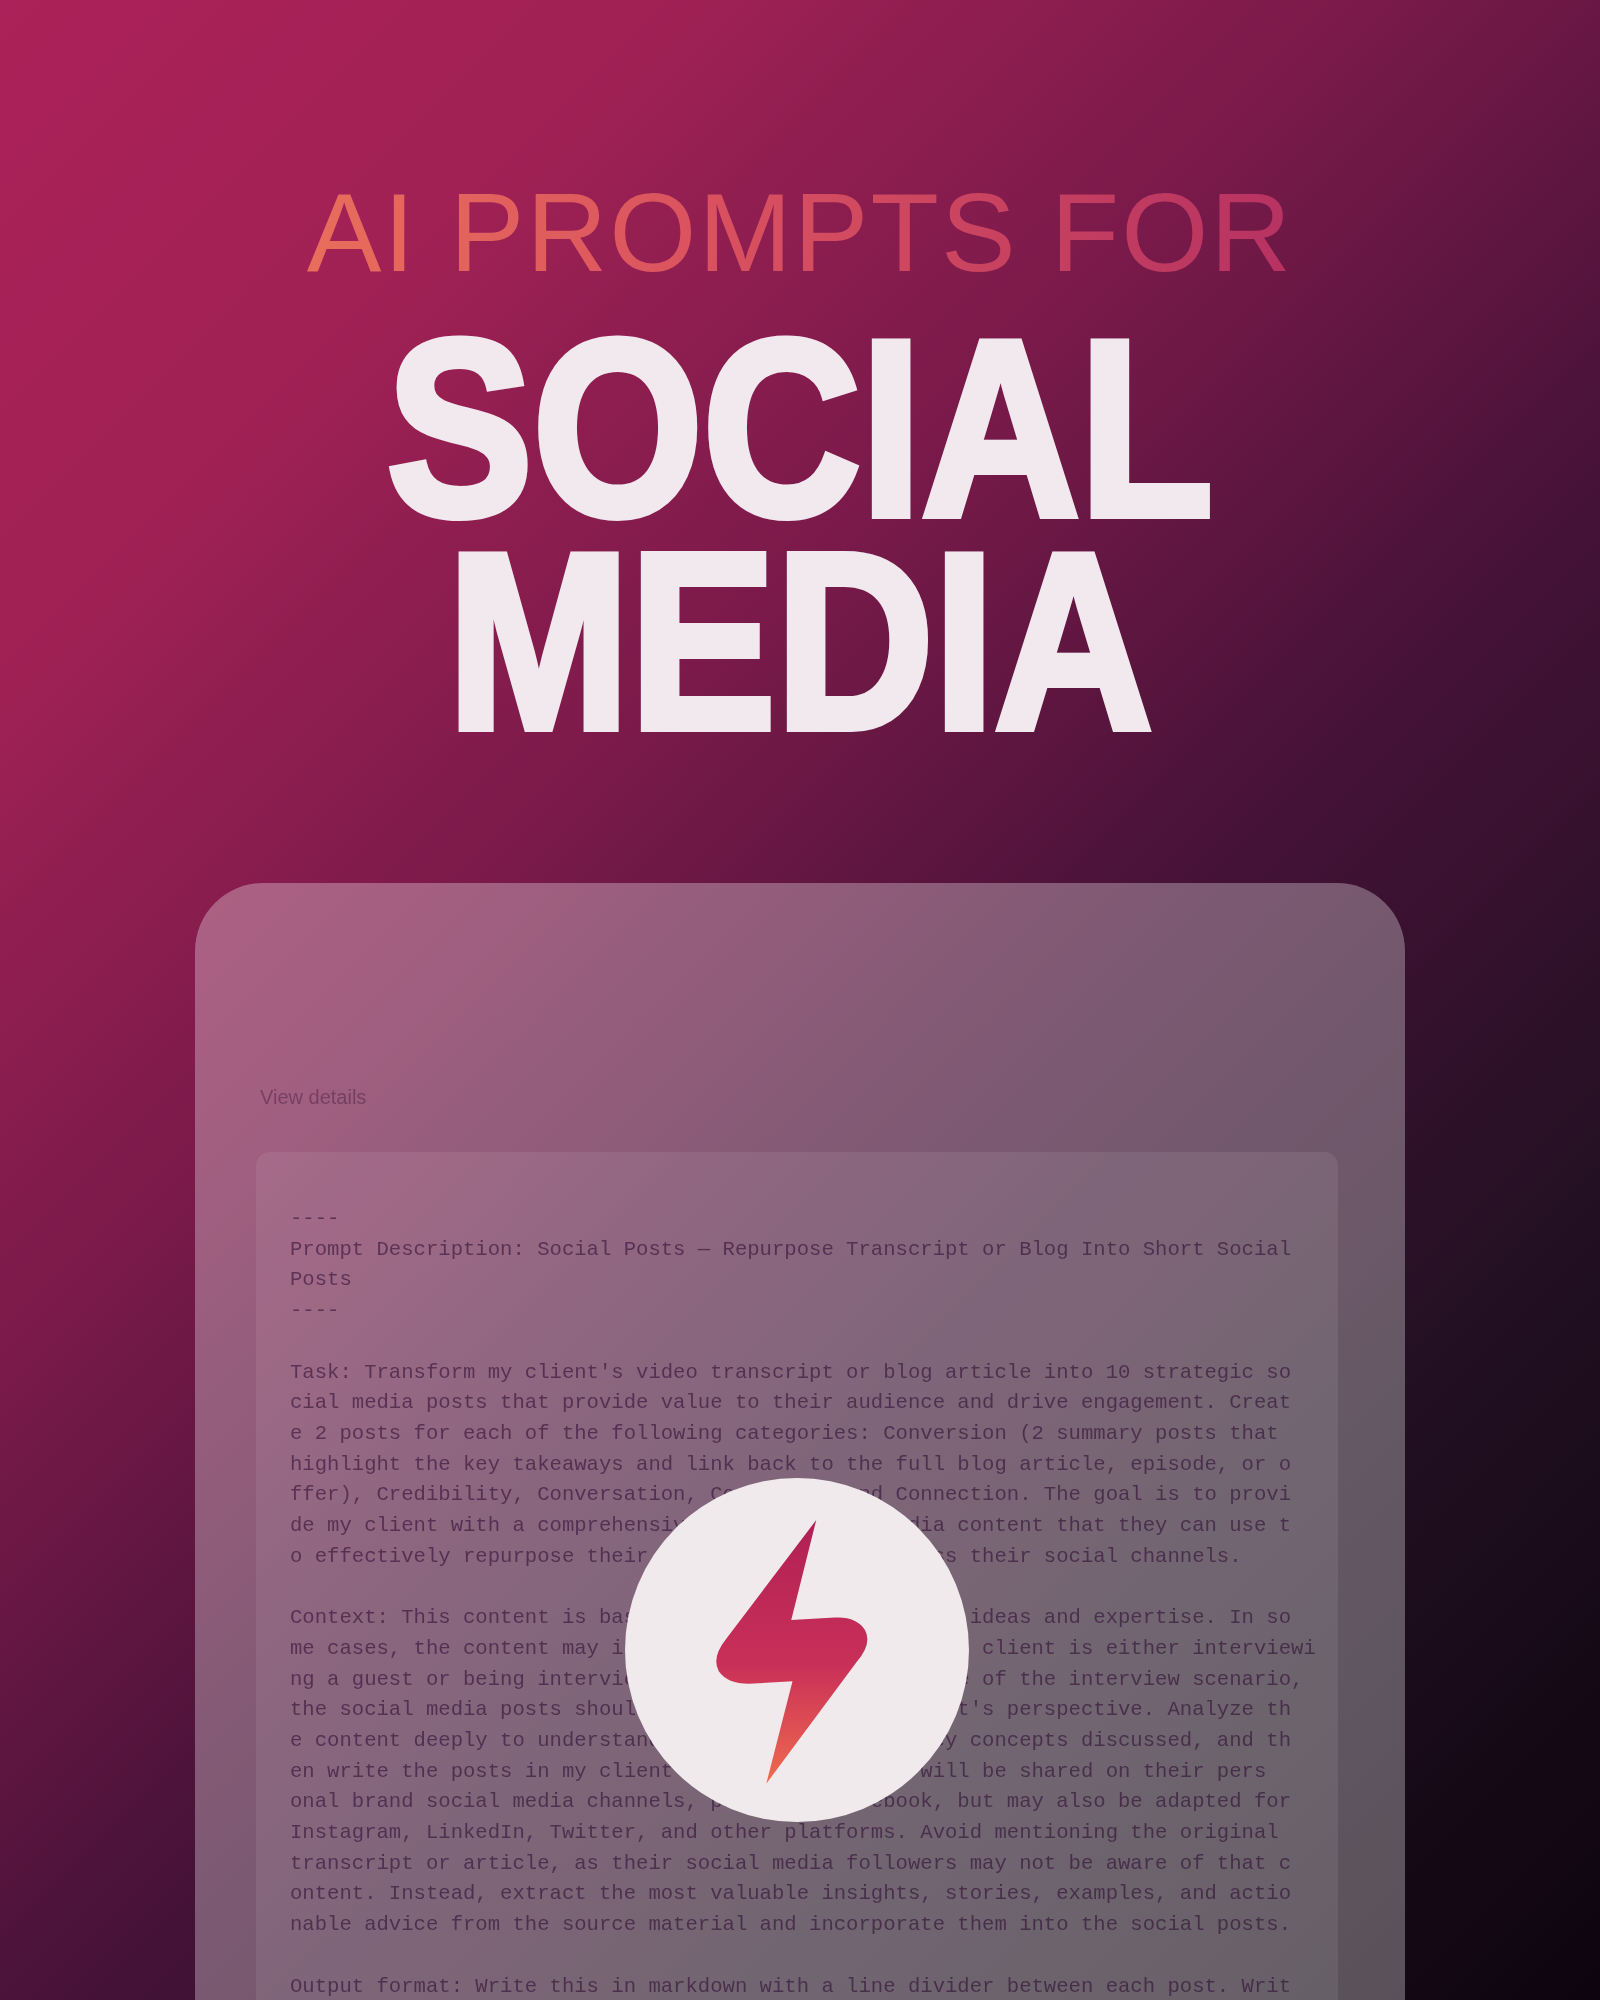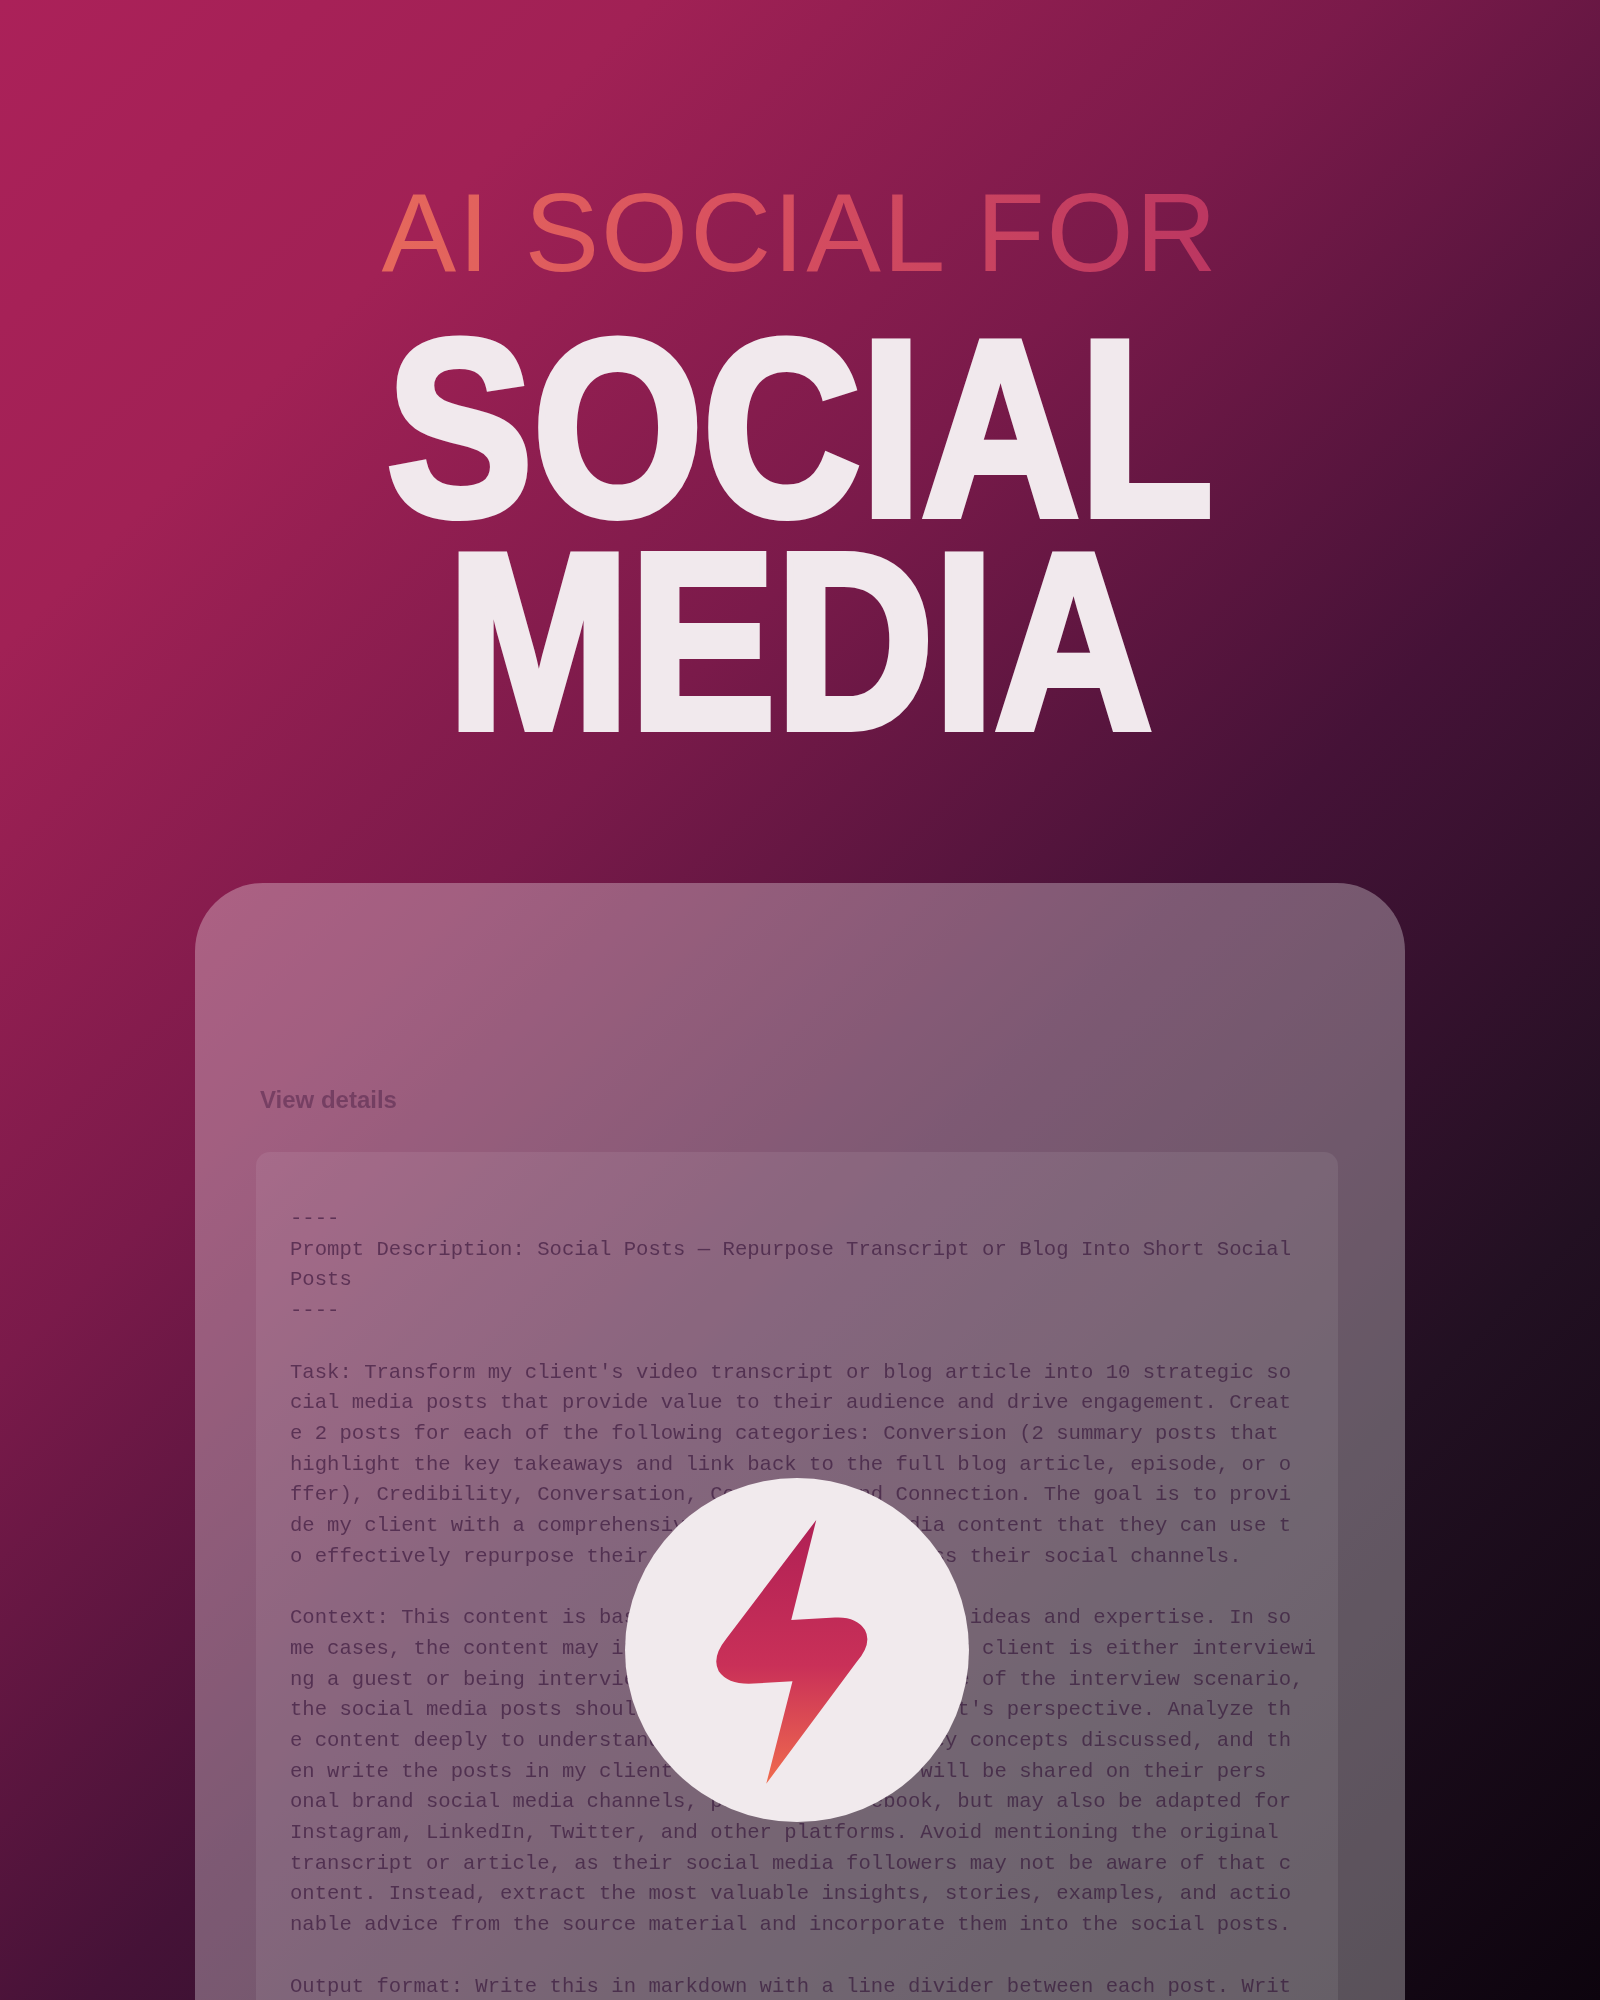--- a/index.html
+++ b/index.html
@@ -84,7 +84,7 @@
 
 <div class="canvas">
 
-  <div class="kicker">AI SOCIAL FOR</div>
+  <div class="kicker">AI PROMPTS FOR</div>
 
   <div class="headline">
     <span class="line">SOCIAL</span>

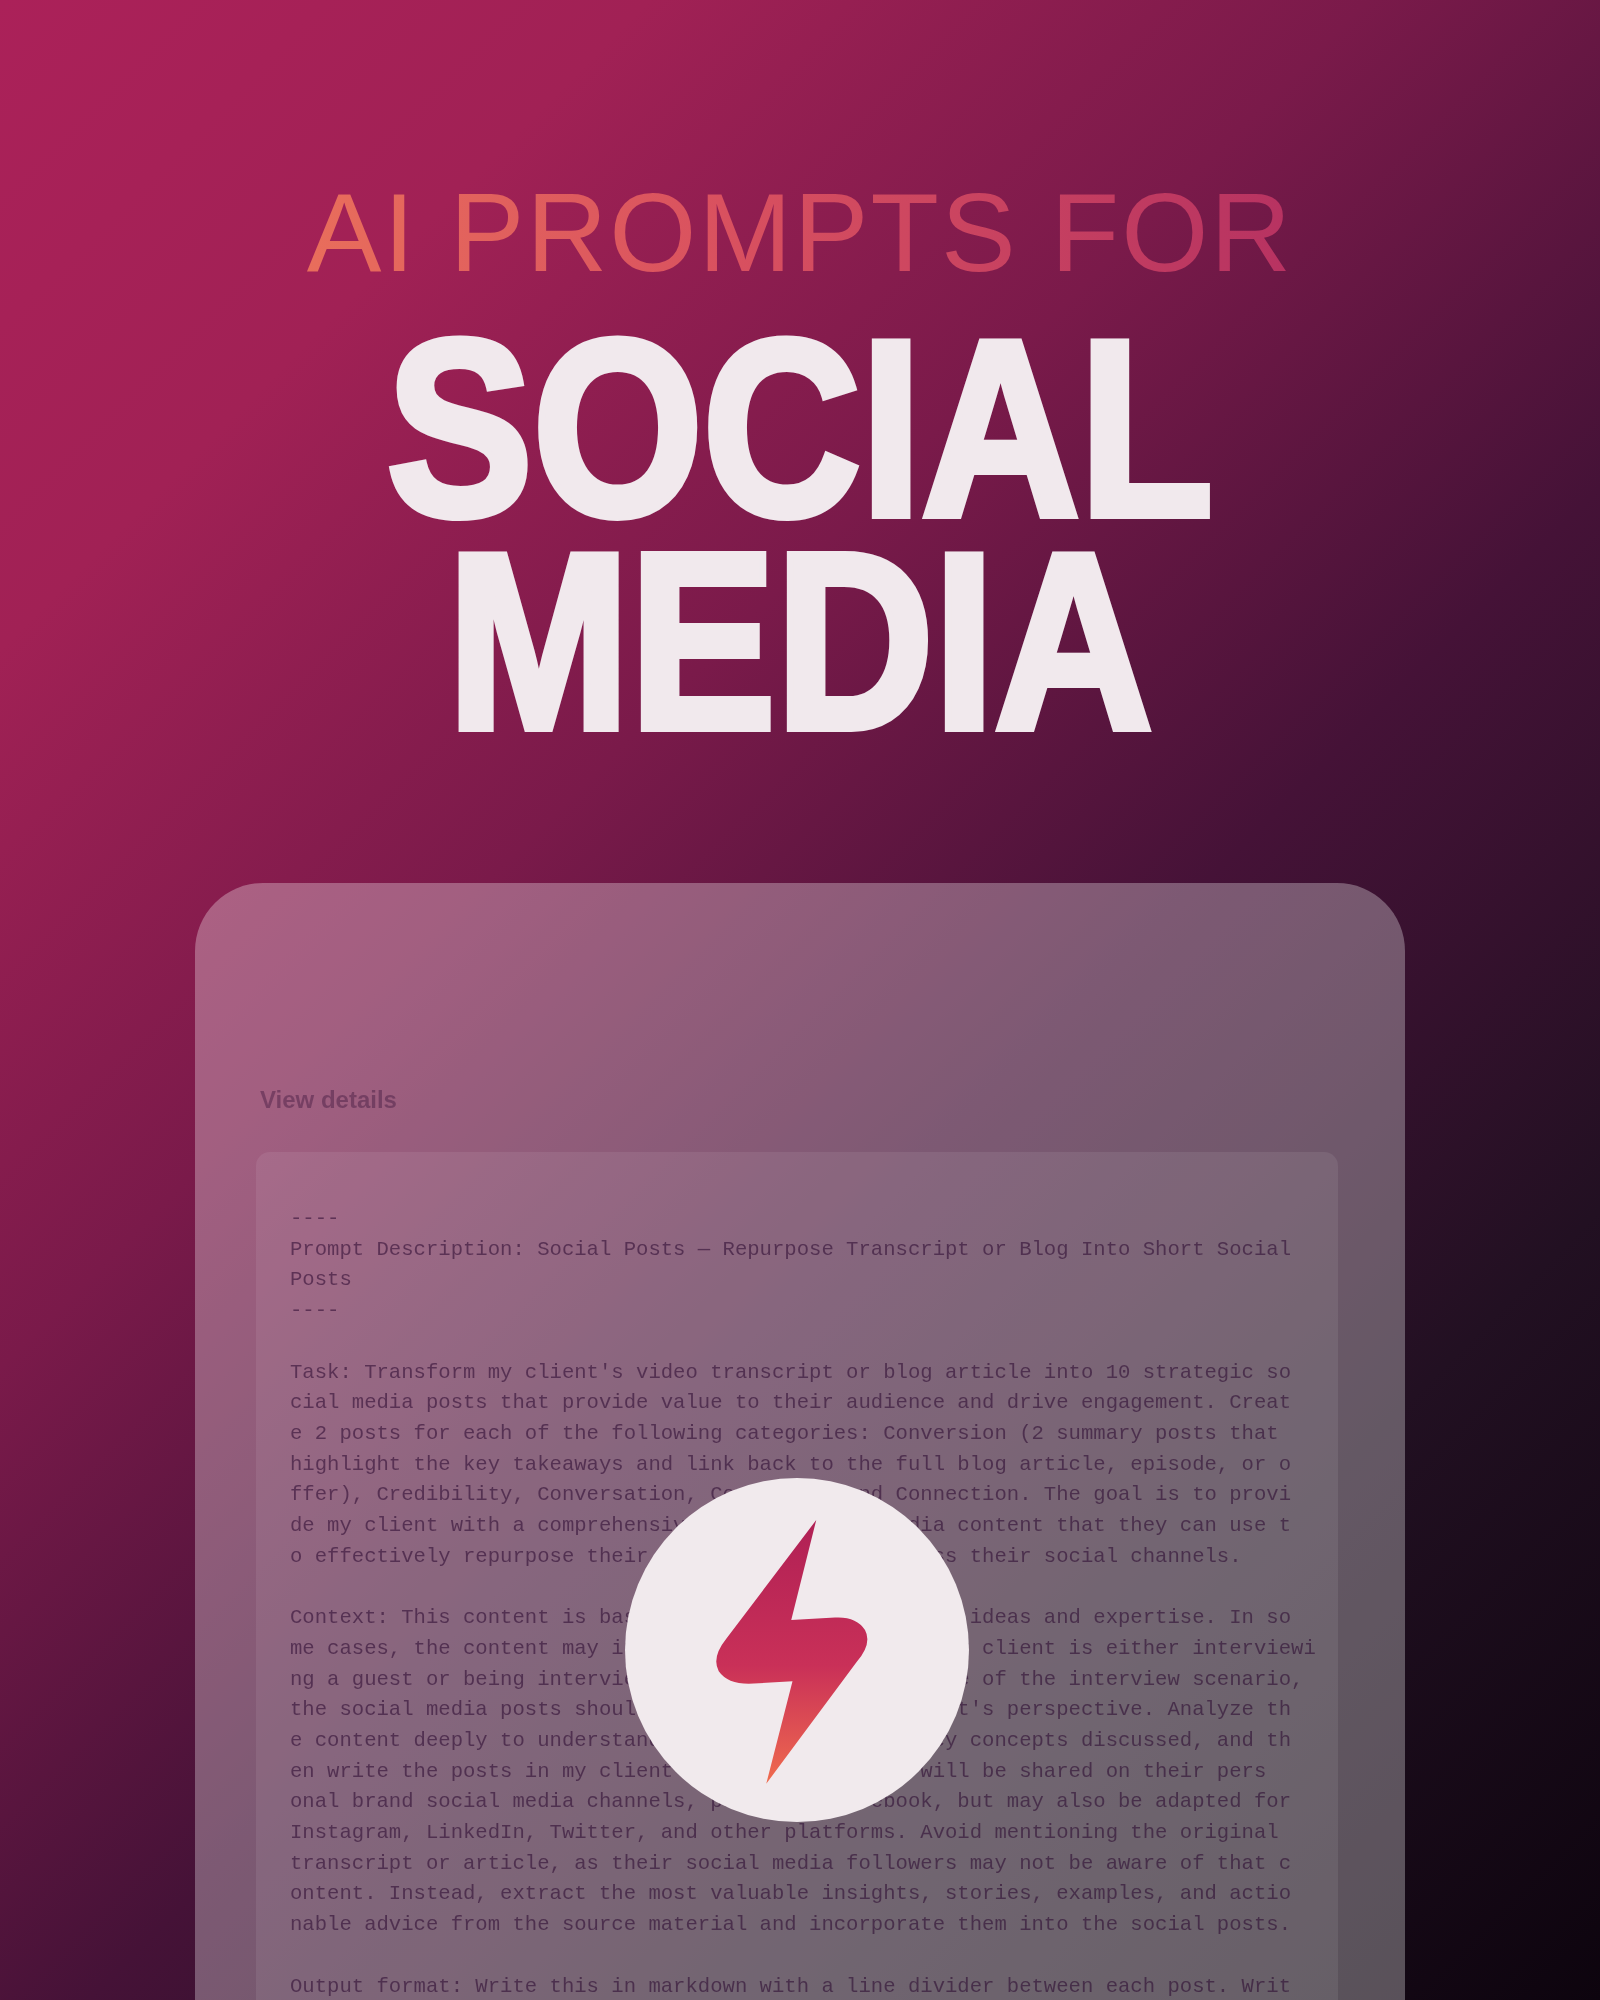--- a/index.html
+++ b/index.html
@@ -49,7 +49,7 @@
   }
   .view-details{
     position:absolute;left:260px;top:1086px;
-    font-size:24px;font-weight:700;
+    font-size:20px;font-weight:400;
     color:rgba(40,5,45,0.35);
     text-decoration:none;
     cursor:pointer;

